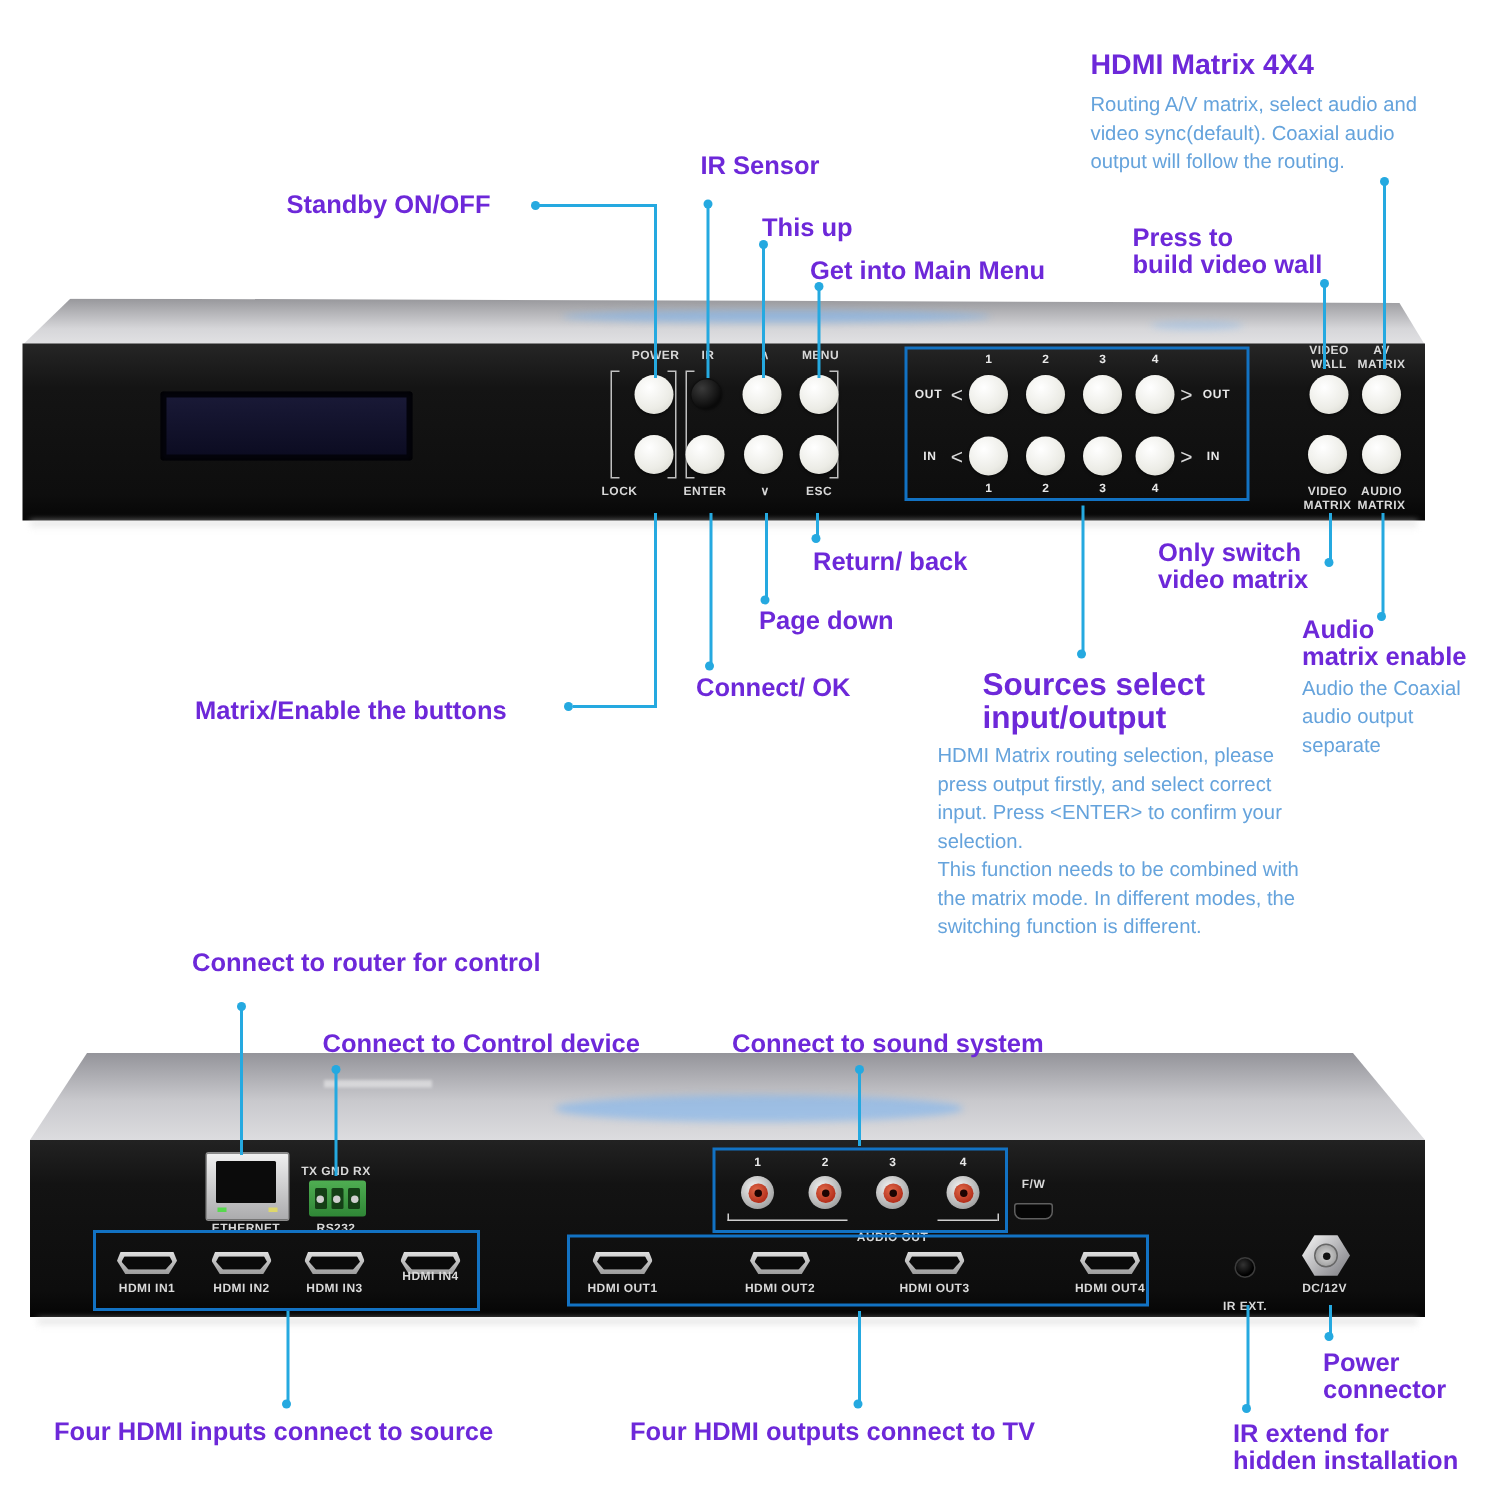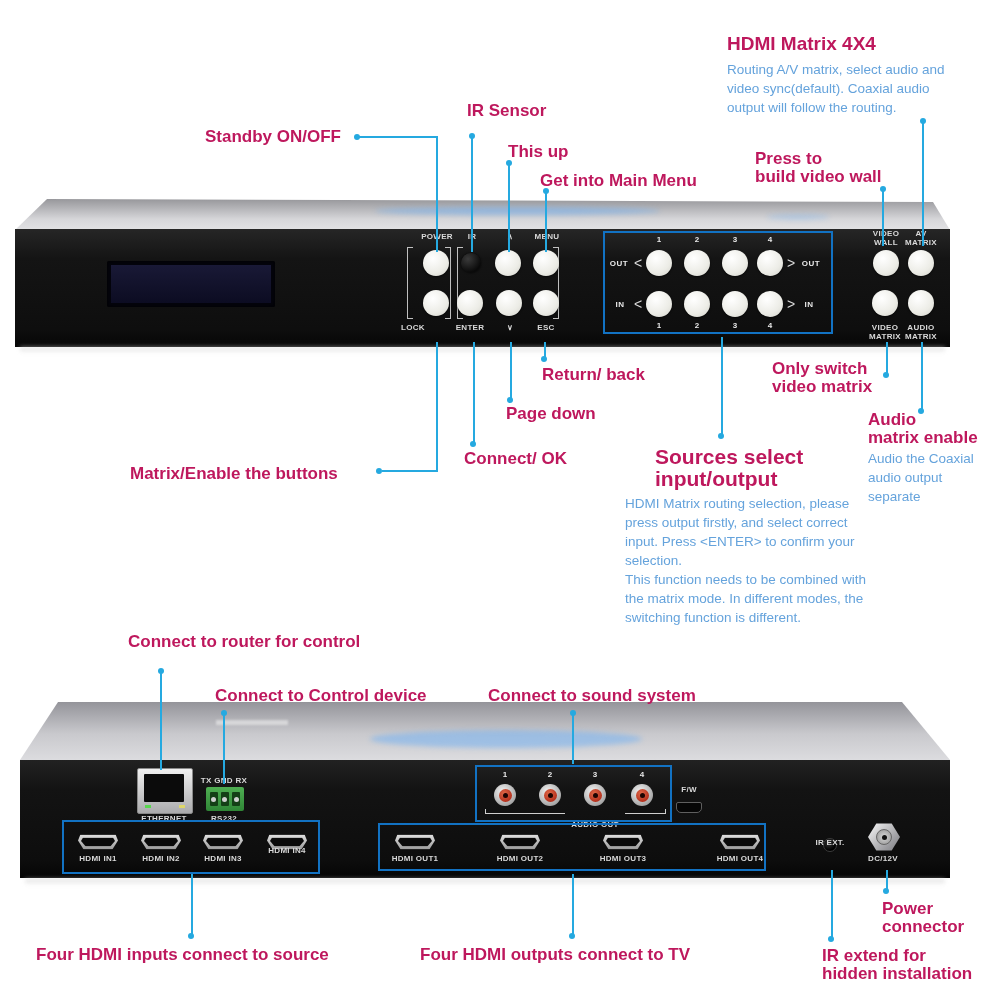--- a/index.html
+++ b/index.html
@@ -7,7 +7,7 @@
        font-family:"Liberation Sans", sans-serif;}
   .abs{position:absolute;}
   
-  .ann{position:absolute;font-weight:bold;font-size:17px;color:#be185d;white-space:nowrap;line-height:18px;}
+  .ann{position:absolute;font-weight:bold;font-size:17px;color:#6d28d9;white-space:nowrap;line-height:18px;}
   .h1{font-size:19px;}
   .h2{font-size:21px;line-height:22px;}
   .bodytxt{position:absolute;font-size:13.5px;font-weight:normal;color:#65a3dc;line-height:19px;white-space:normal;}

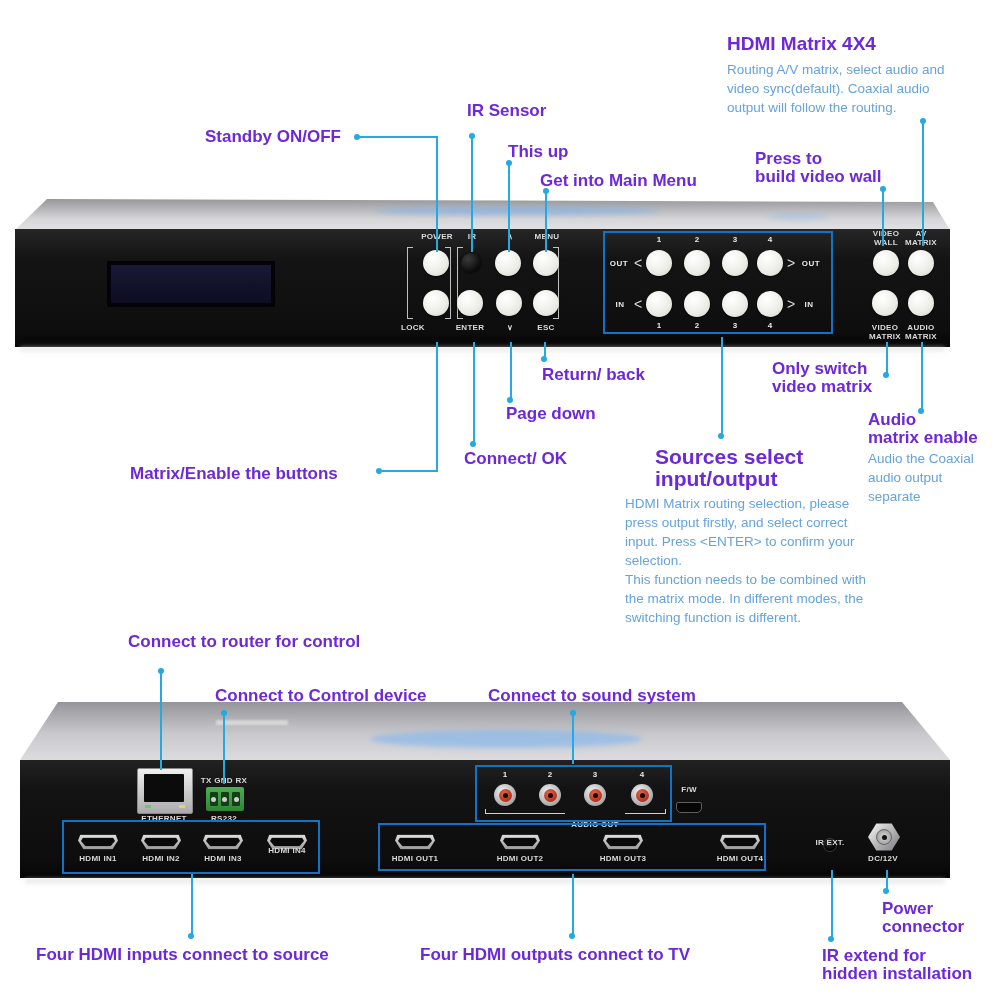--- a/index.html
+++ b/index.html
@@ -216,7 +216,7 @@
 <div class="ann h1" style="left:727px;top:35px">HDMI Matrix 4X4</div>
 <div class="bodytxt" style="left:727px;top:60px;width:232px">Routing A/V matrix, select audio and video sync(default). Coaxial audio output will follow the routing.</div>
 
-<div class="ann" style="left:205px;top:128px">Standby ON/OFF</div>
+<div class="ann" style="left:191px;top:128px">Standby ON/OFF</div>
 <div class="ann" style="left:467px;top:102px">IR Sensor</div>
 <div class="ann" style="left:508px;top:143px">This up</div>
 <div class="ann" style="left:540px;top:172px">Get into Main Menu</div>

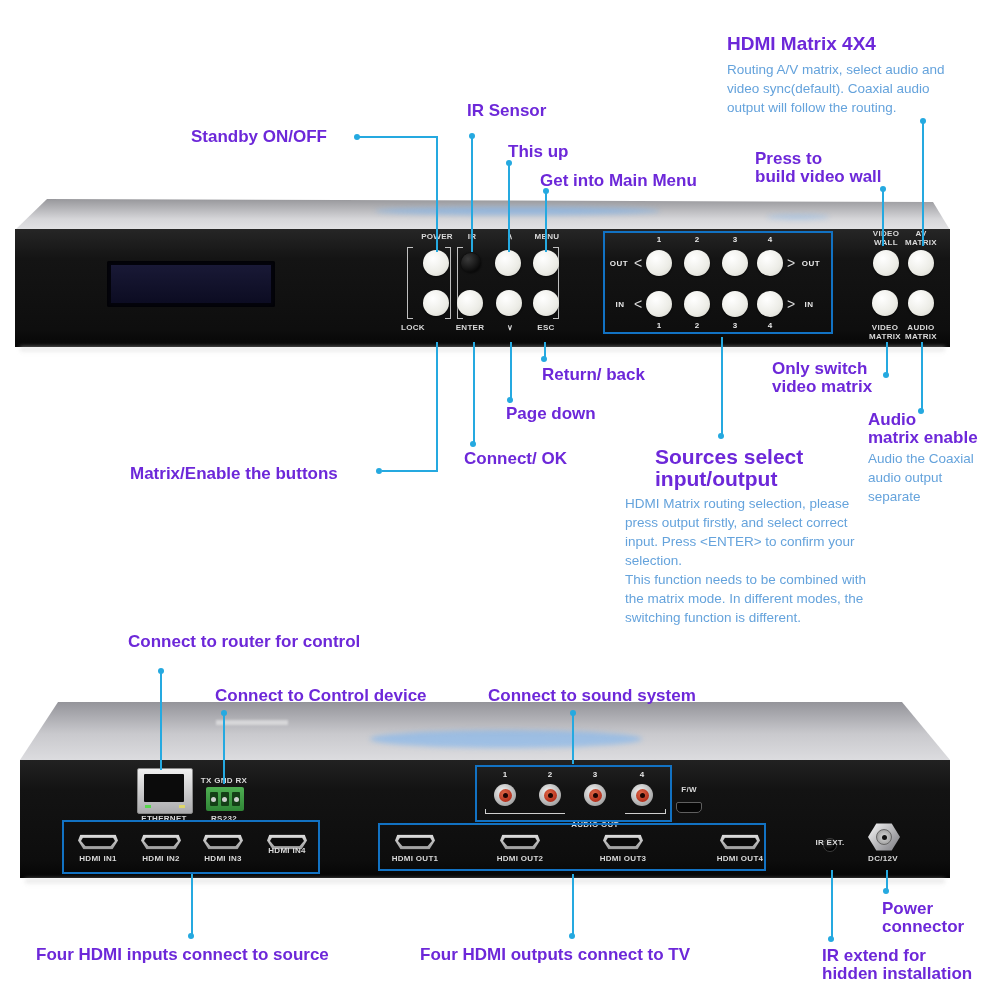--- a/index.html
+++ b/index.html
@@ -207,7 +207,7 @@
   <div class="plabel" style="left:720px;top:152px">HDMI OUT4</div>
 
   <div class="irjack" style="left:810px;top:143px"></div>
-  <div class="plabel" style="left:810px;top:136px">IR EXT.</div>
+  <div class="plabel" style="left:810px;top:164px">IR EXT.</div>
   <div class="dc" style="left:848px;top:121px"></div>
   <div class="plabel" style="left:863px;top:152px">DC/12V</div>
 </div>

